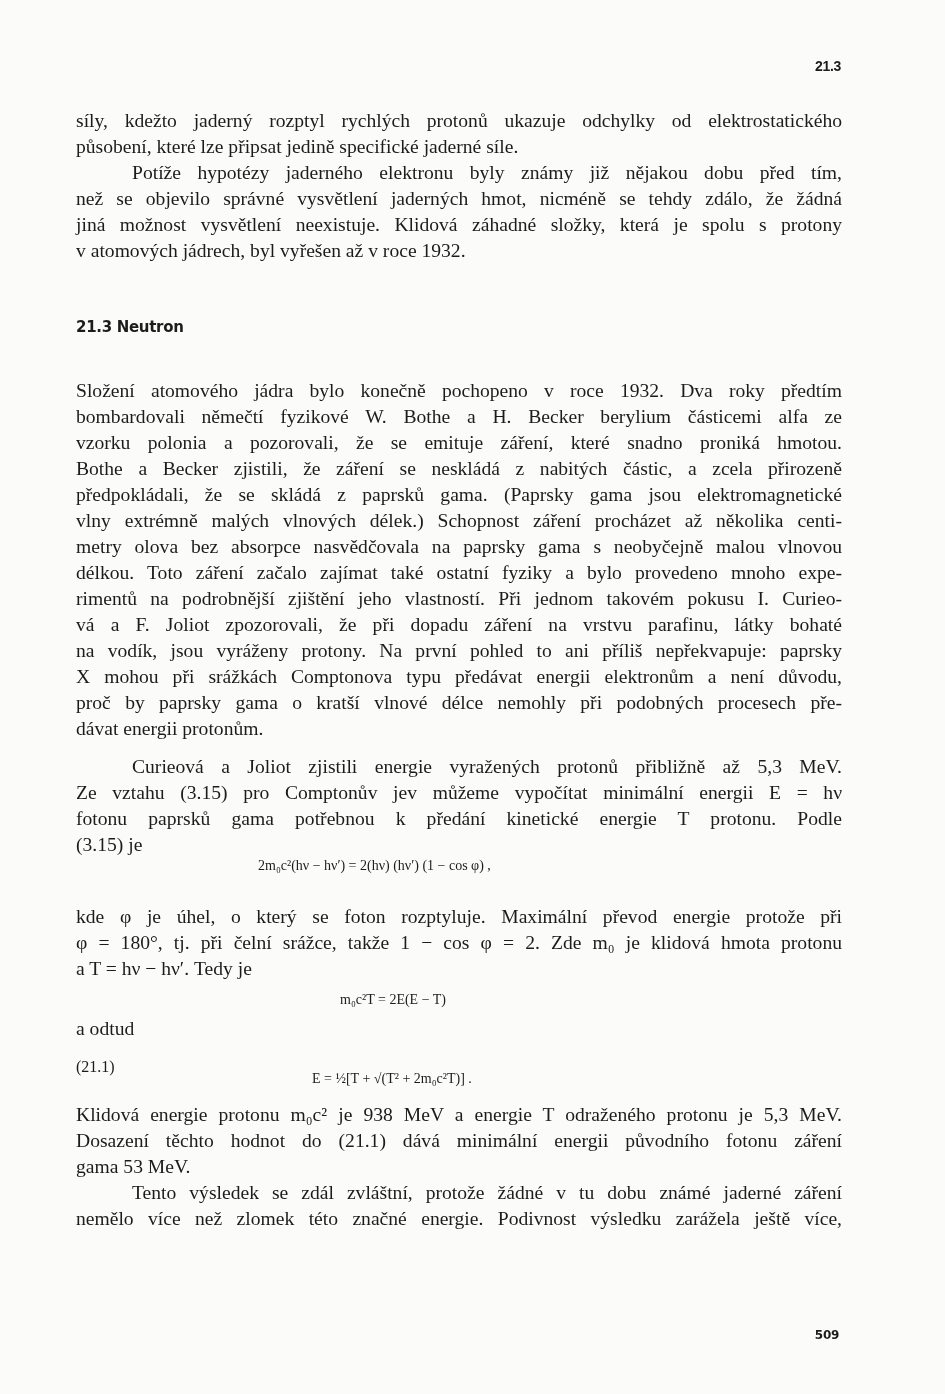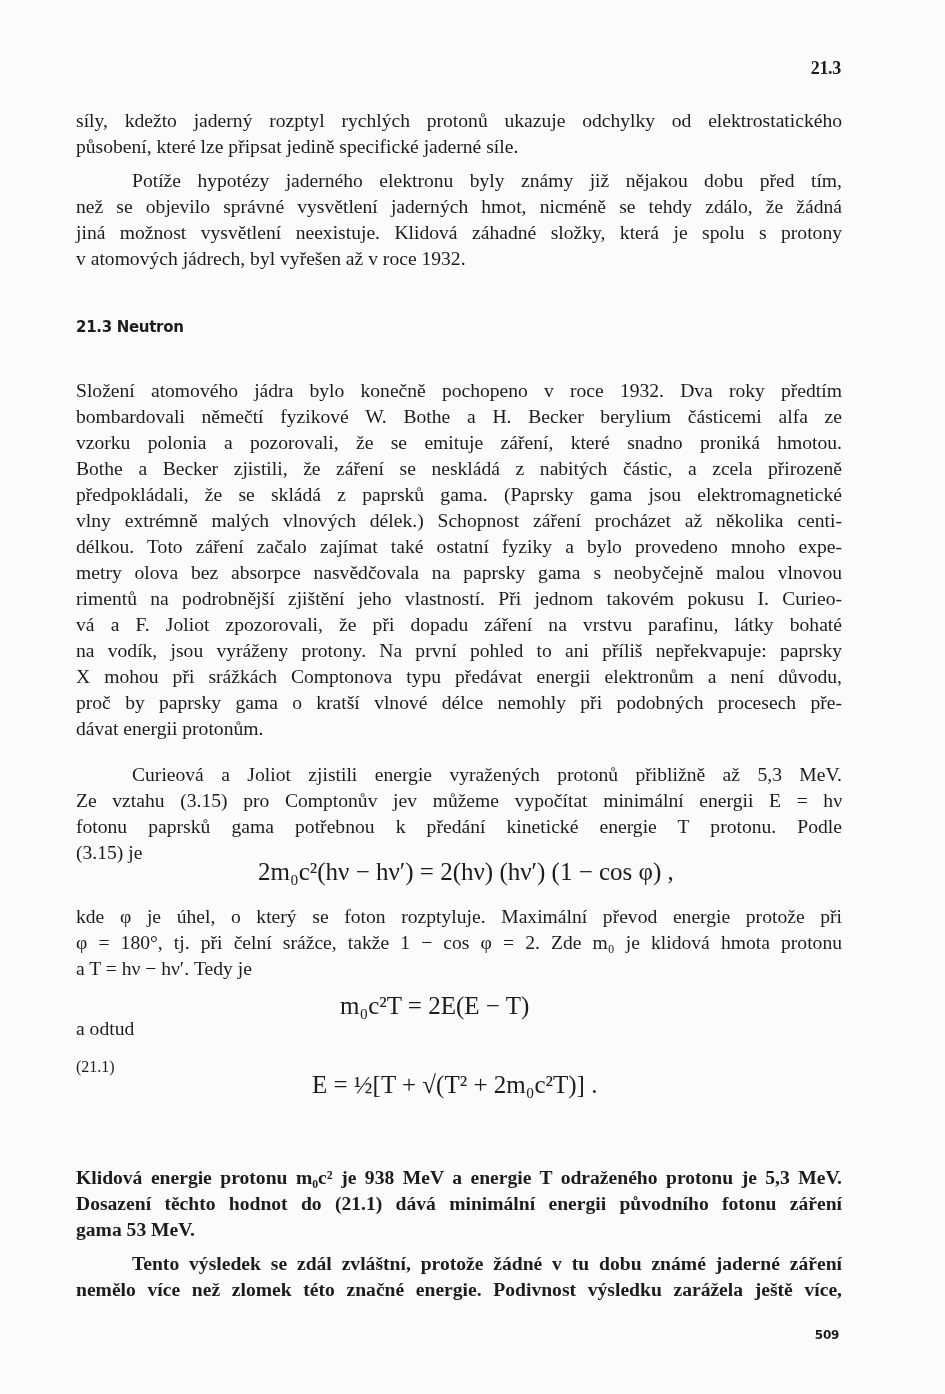--- a/index.html
+++ b/index.html
@@ -19,9 +19,9 @@
       position: absolute;
       top: 58px;
       right: 104px;
-      font-family: Liberation Serif, serif;
+      font-family: Liberation Sans, sans-serif;
       font-weight: bold;
-      font-size: 18px;
+      font-size: 14px;
       letter-spacing: -0.3px;
     }
     .folio {

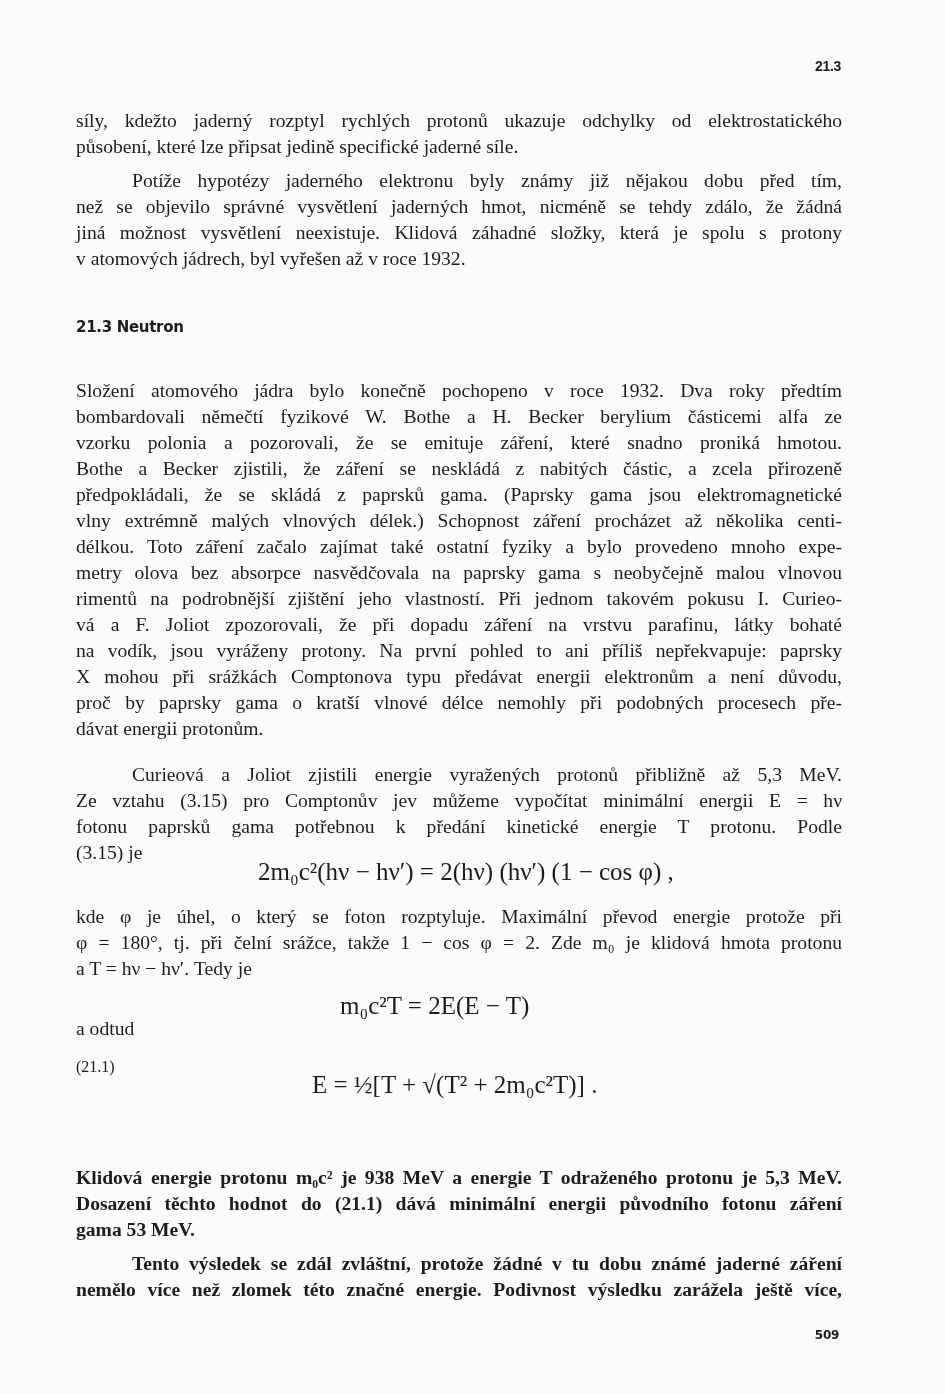--- a/index.html
+++ b/index.html
@@ -52,7 +52,6 @@
     }
     .line.indent {
       padding-left: 56px;
-      margin-top: 8px;
     }
     .heading {
       position: absolute;

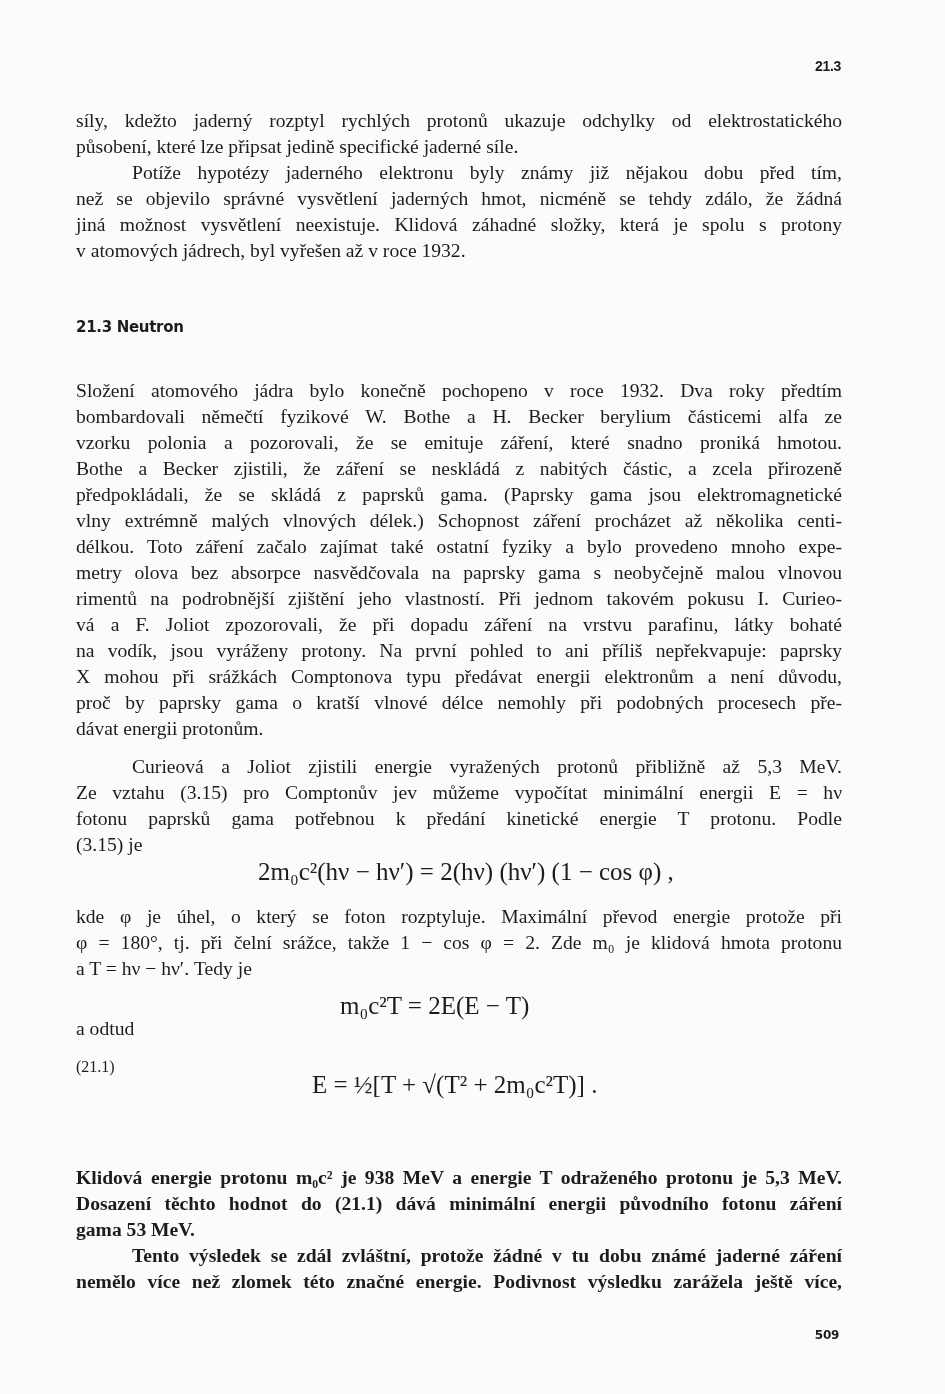--- a/index.html
+++ b/index.html
@@ -97,8 +97,8 @@
   <span class="line">Bothe a Becker zjistili, že záření se neskládá z nabitých částic, a zcela přirozeně</span>
   <span class="line">předpokládali, že se skládá z paprsků gama. (Paprsky gama jsou elektromagnetické</span>
   <span class="line">vlny extrémně malých vlnových délek.) Schopnost záření procházet až několika centi-</span>
+  <span class="line">metry olova bez absorpce nasvědčovala na paprsky gama s neobyčejně malou vlnovou</span>
   <span class="line">délkou. Toto záření začalo zajímat také ostatní fyziky a bylo provedeno mnoho expe-</span>
-  <span class="line">metry olova bez absorpce nasvědčovala na paprsky gama s neobyčejně malou vlnovou</span>
   <span class="line">rimentů na podrobnější zjištění jeho vlastností. Při jednom takovém pokusu I. Curieo-</span>
   <span class="line">vá a F. Joliot zpozorovali, že při dopadu záření na vrstvu parafinu, látky bohaté</span>
   <span class="line">na vodík, jsou vyráženy protony. Na první pohled to ani příliš nepřekvapuje: paprsky</span>

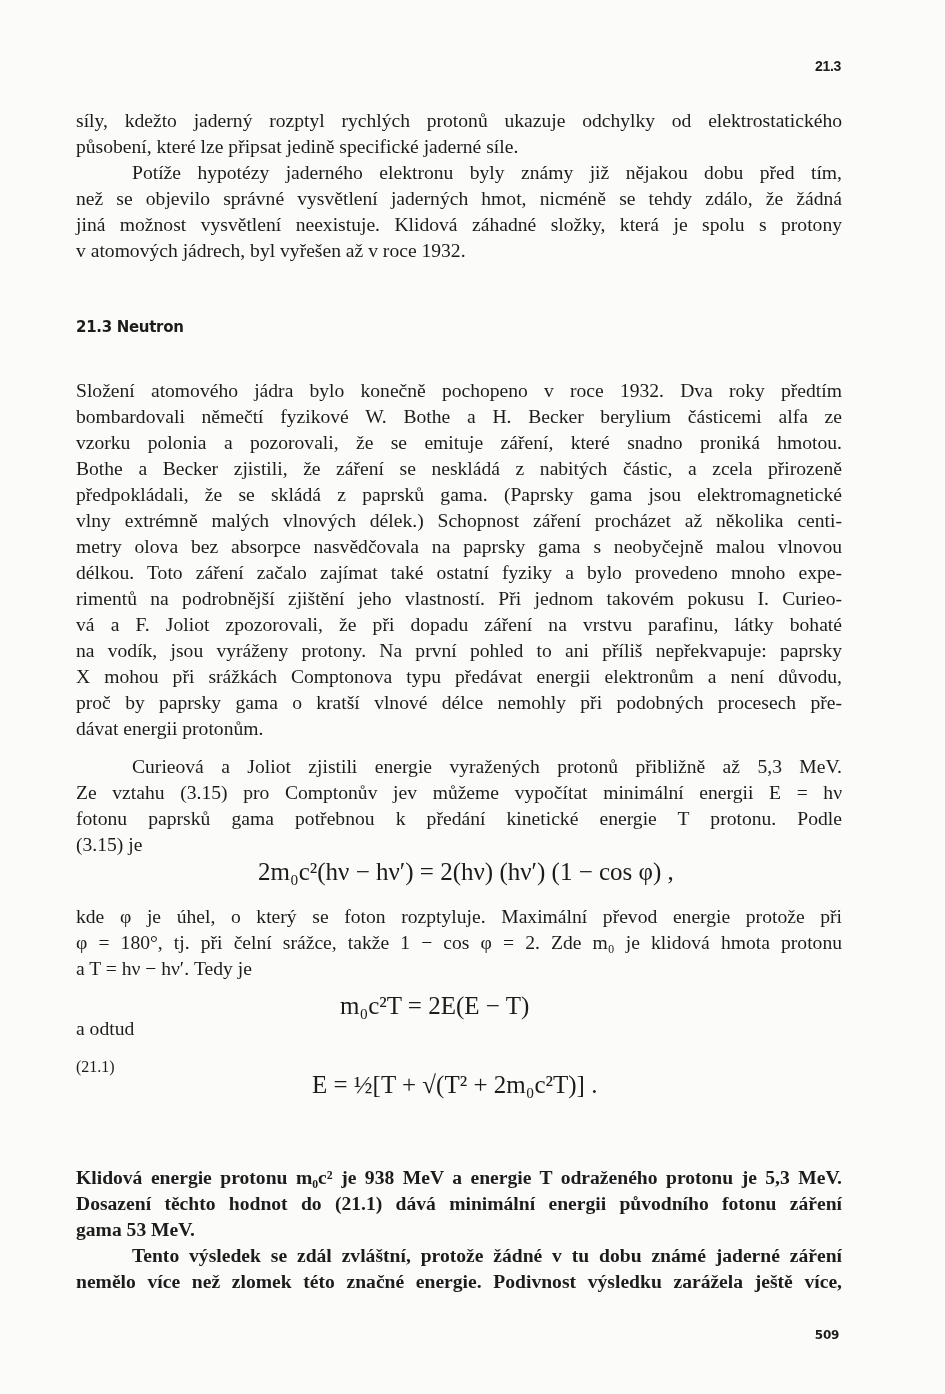--- a/index.html
+++ b/index.html
@@ -65,7 +65,7 @@
     .eq {
       position: absolute;
       white-space: nowrap;
-      font-size: 25px;
+      font-size: 14px;
       font-family: "Liberation Serif", "DejaVu Serif", serif;
     }
     .eq-number {

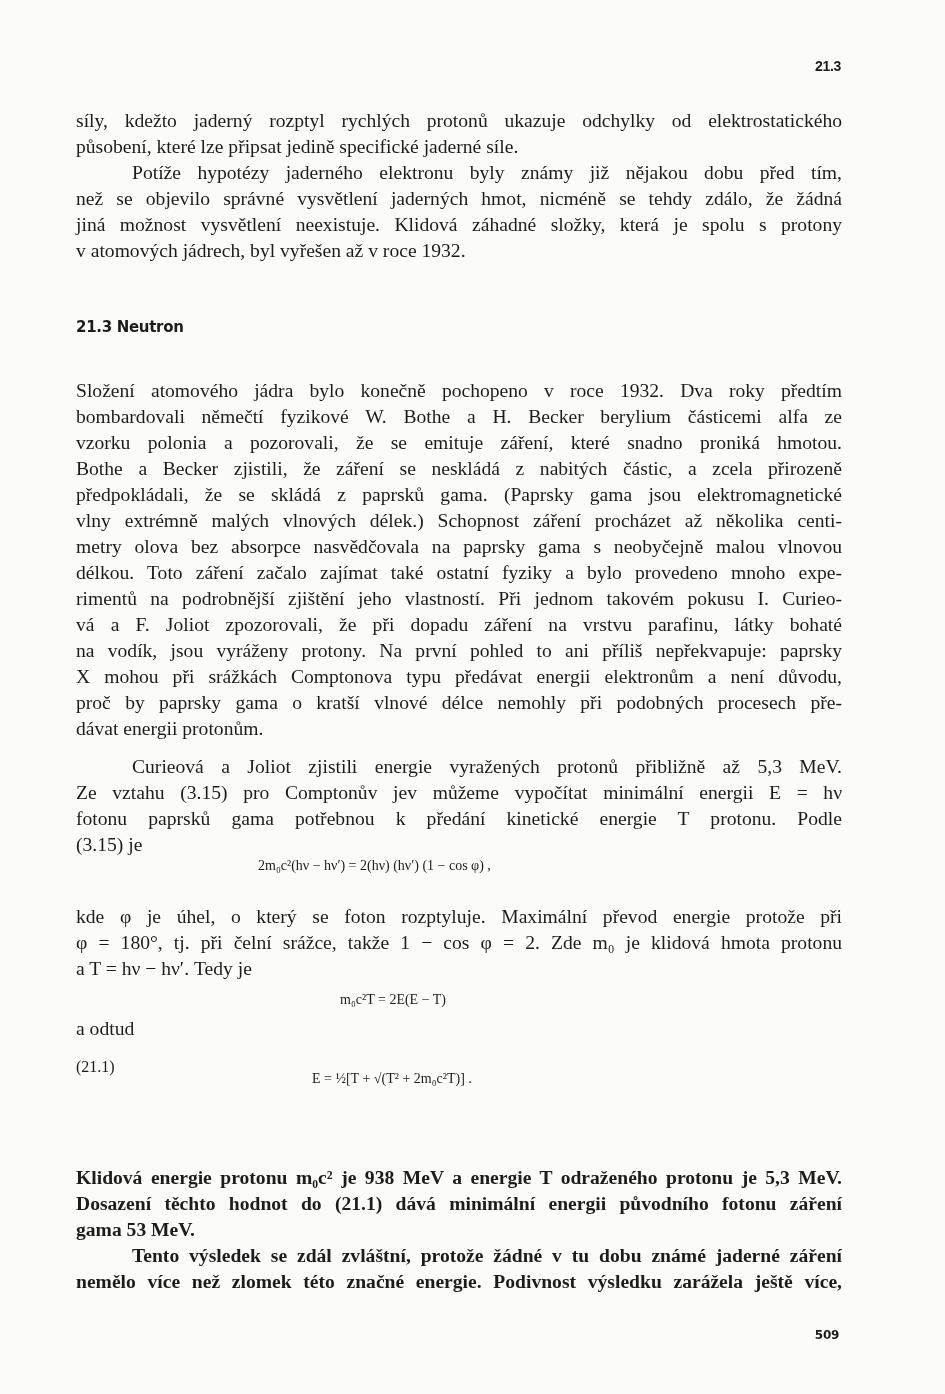--- a/index.html
+++ b/index.html
@@ -131,7 +131,7 @@
 <div class="eq-number" style="top:1058px;">(21.1)</div>
 <div class="eq" style="top:1071px; left:312px;">E = ½[T + √(T² + 2m₀c²T)] .</div>
 
-<div class="block" style="top:1165px;font-weight:bold;">
+<div class="block" style="top:1102px;">
   <span class="line">Klidová energie protonu m₀c² je 938 MeV a energie T odraženého protonu je 5,3 MeV.</span>
   <span class="line">Dosazení těchto hodnot do (21.1) dává minimální energii původního fotonu záření</span>
   <span class="line last">gama 53 MeV.</span>

